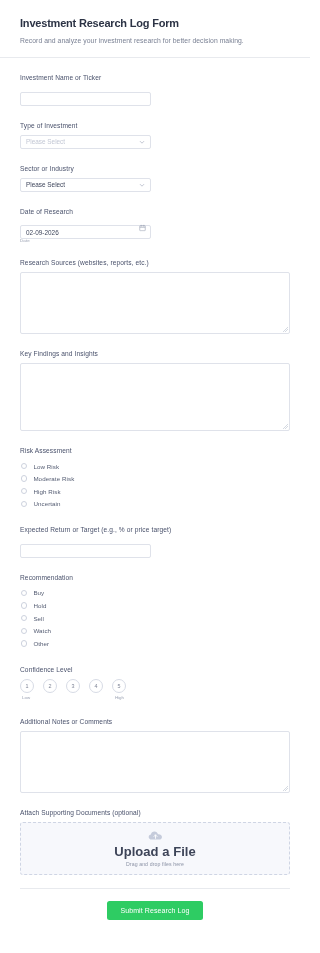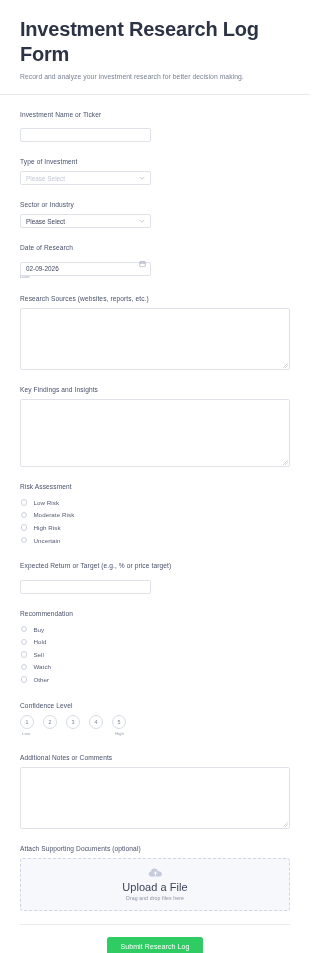--- a/index.html
+++ b/index.html
@@ -21,7 +21,7 @@
   
   .form-header { padding: 17px 20px 12px 20px; }
   .form-title {
-    font-size: 20px;
+    font-size: 11px;
     font-weight: bold;
     color: #2c3345;
     letter-spacing: -0.2px;

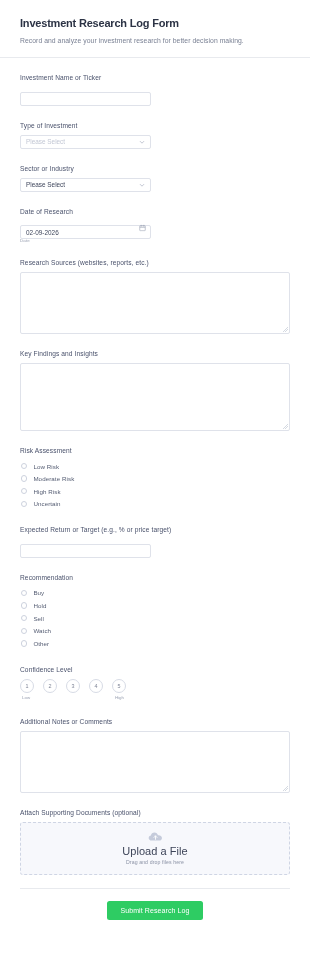--- a/index.html
+++ b/index.html
@@ -197,8 +197,8 @@
   .cloud-icon { width: 15px; height: 11px; margin-bottom: 3px; }
   .cloud-icon svg { display: block; width: 15px; height: 11px; }
   .dz-title {
-    font-size: 11px;
-    font-weight: normal;
+    font-size: 13px;
+    font-weight: bold;
     color: #3d4458;
     letter-spacing: 0.05px;
   }

